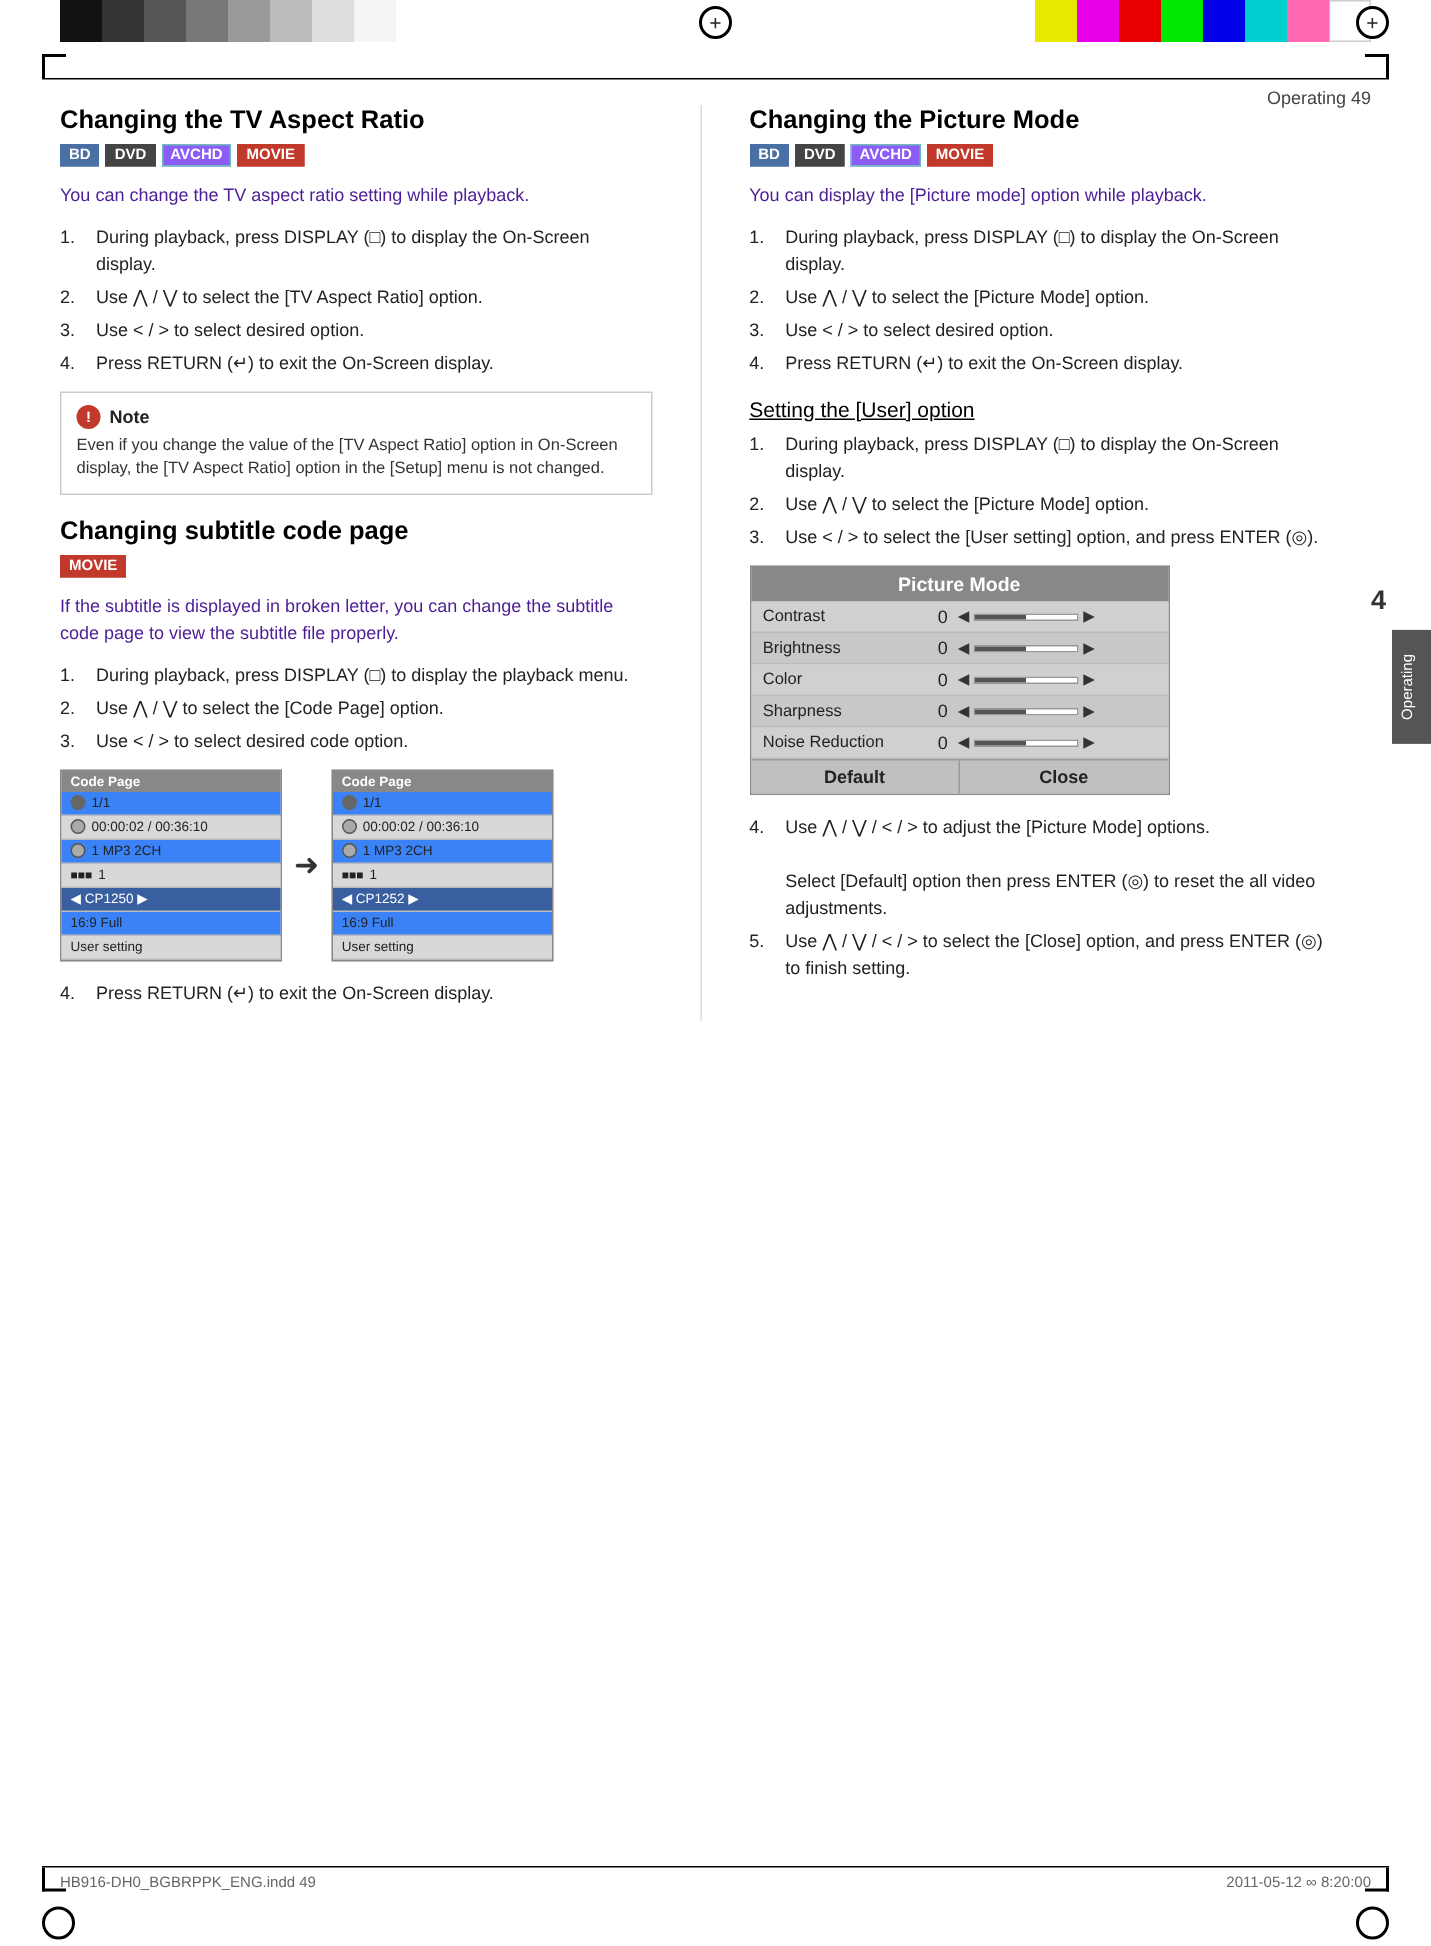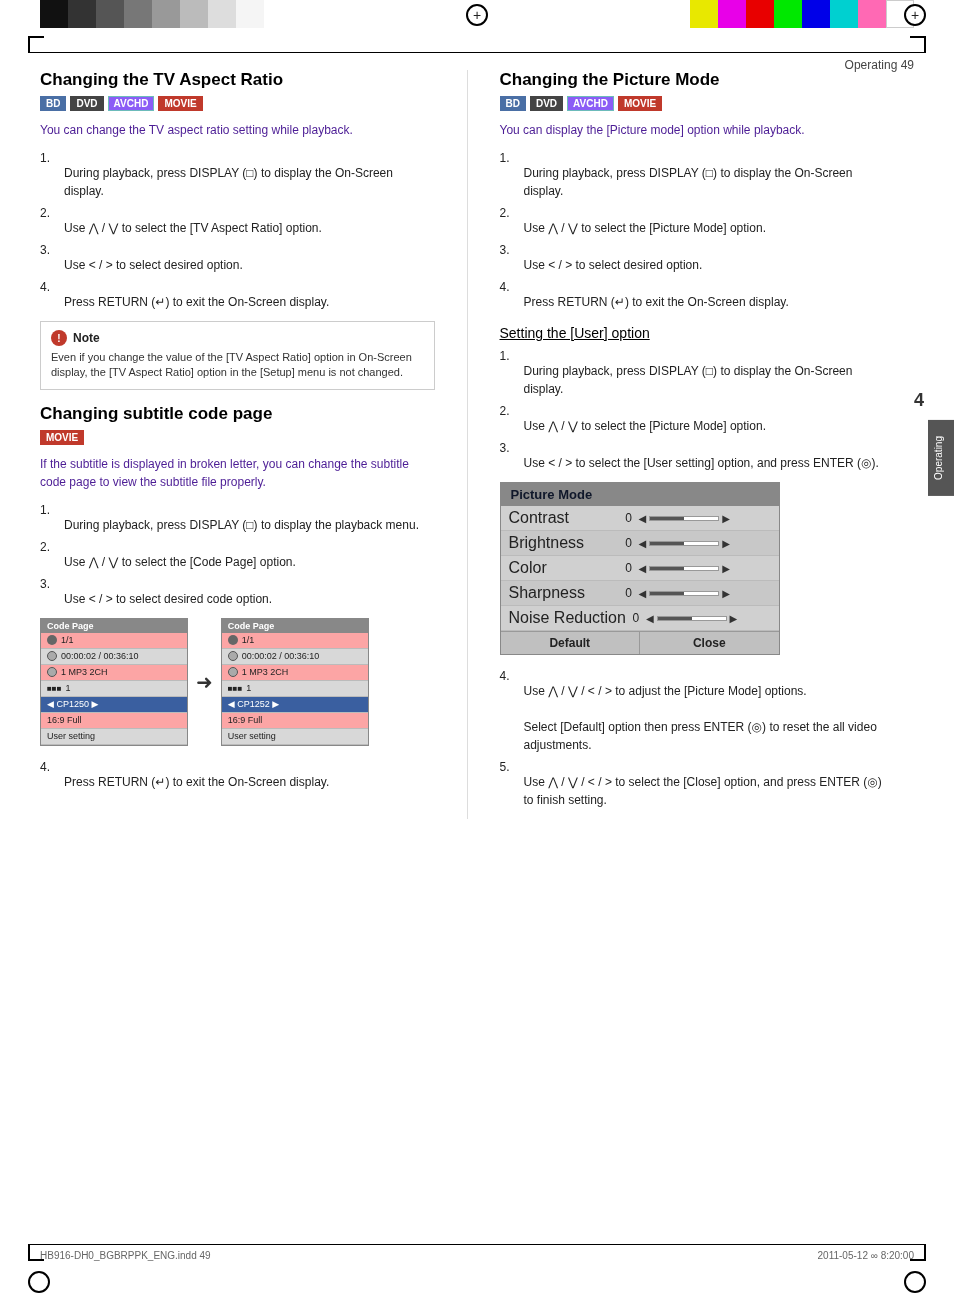--- a/index.html
+++ b/index.html
@@ -222,7 +222,7 @@
       min-width: 18px;
       font-size: 12px;
     }
-    .list-text { flex: 1; margin-top: 15px; }
+    .list-text { flex: 1; }
 
     
     .note-box {

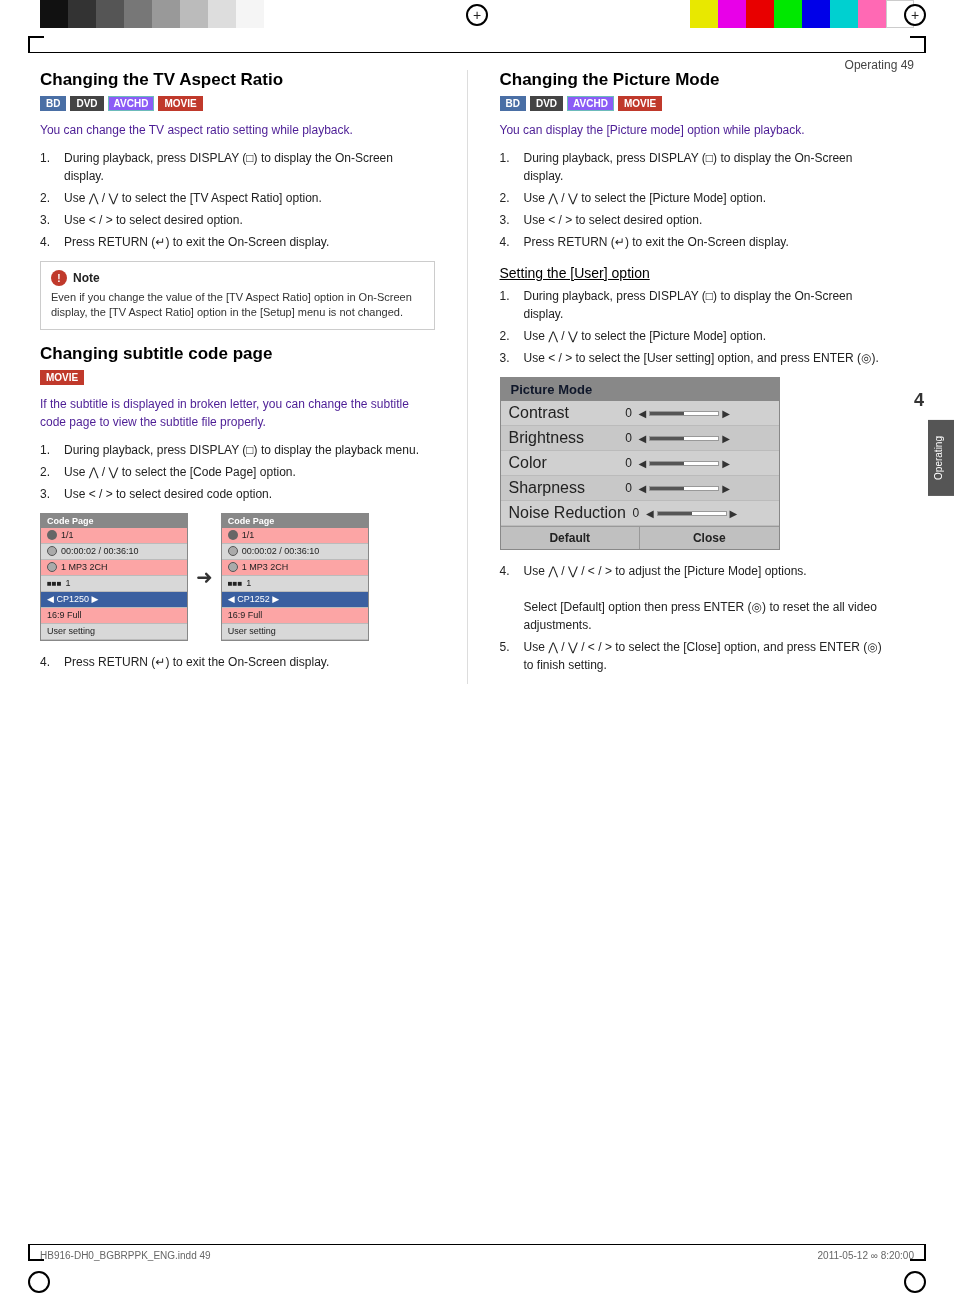--- a/index.html
+++ b/index.html
@@ -278,10 +278,11 @@
     }
     .pm-title {
       background: #888;
-      color: #0f172a;
+      color: #ffffff;
       font-weight: bold;
       padding: 4px 10px;
       font-size: 13px;
+      text-align: center;
     }
     .pm-row {
       display: flex;

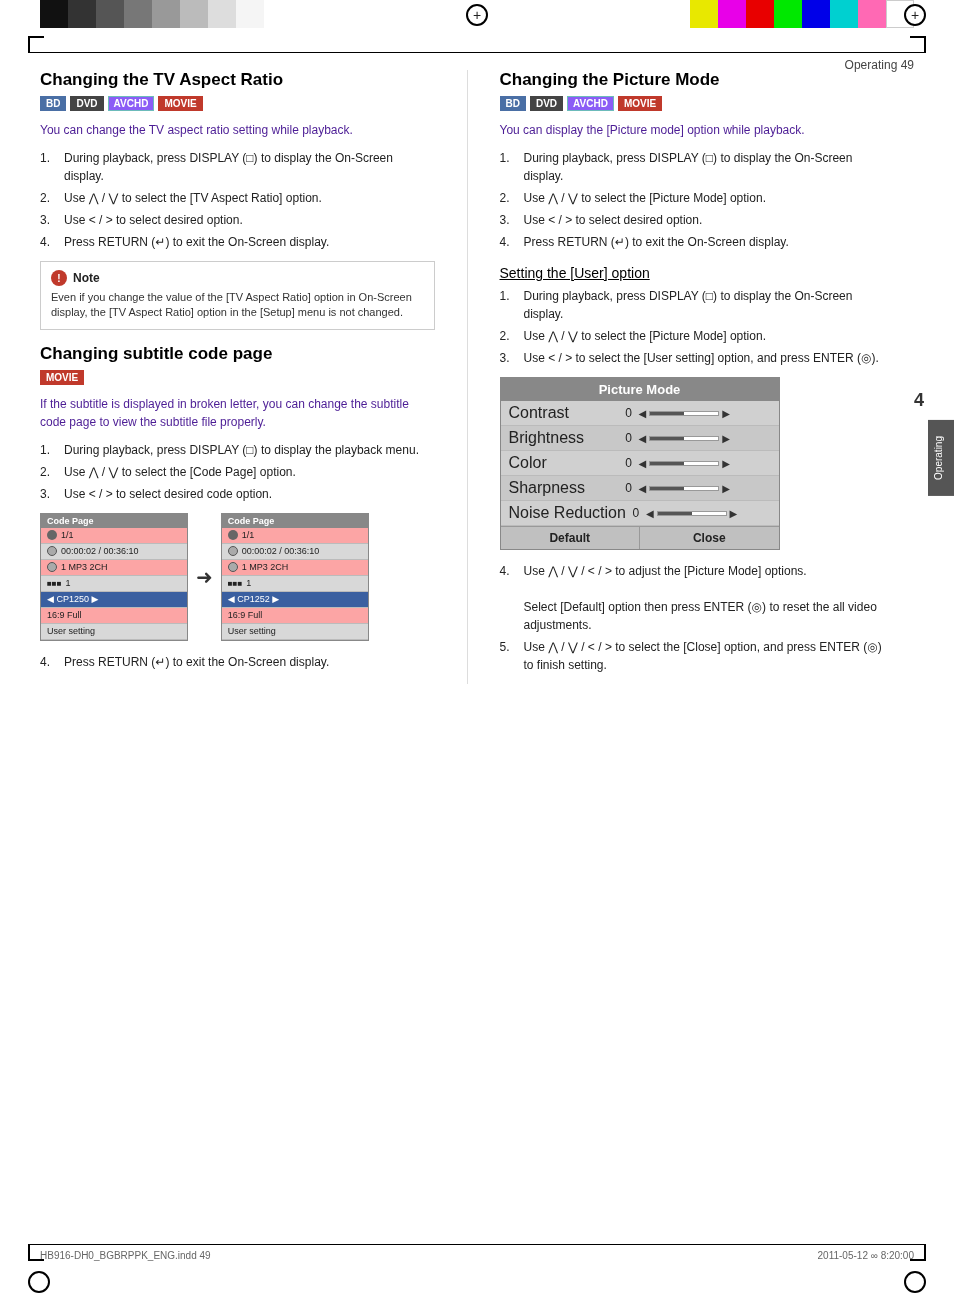--- a/index.html
+++ b/index.html
@@ -292,7 +292,7 @@
       border-bottom: 1px solid #bbb;
     }
     .pm-row:nth-child(odd) { background: #c8c8c8; }
-    .pm-label { min-width: 110px; font-size: 16px; font-weight: 500; }
+    .pm-label { min-width: 110px; font-size: 11px; font-weight: 500; }
     .pm-value { min-width: 20px; text-align: center; font-size: 12px; }
     .pm-bar-area {
       display: flex;

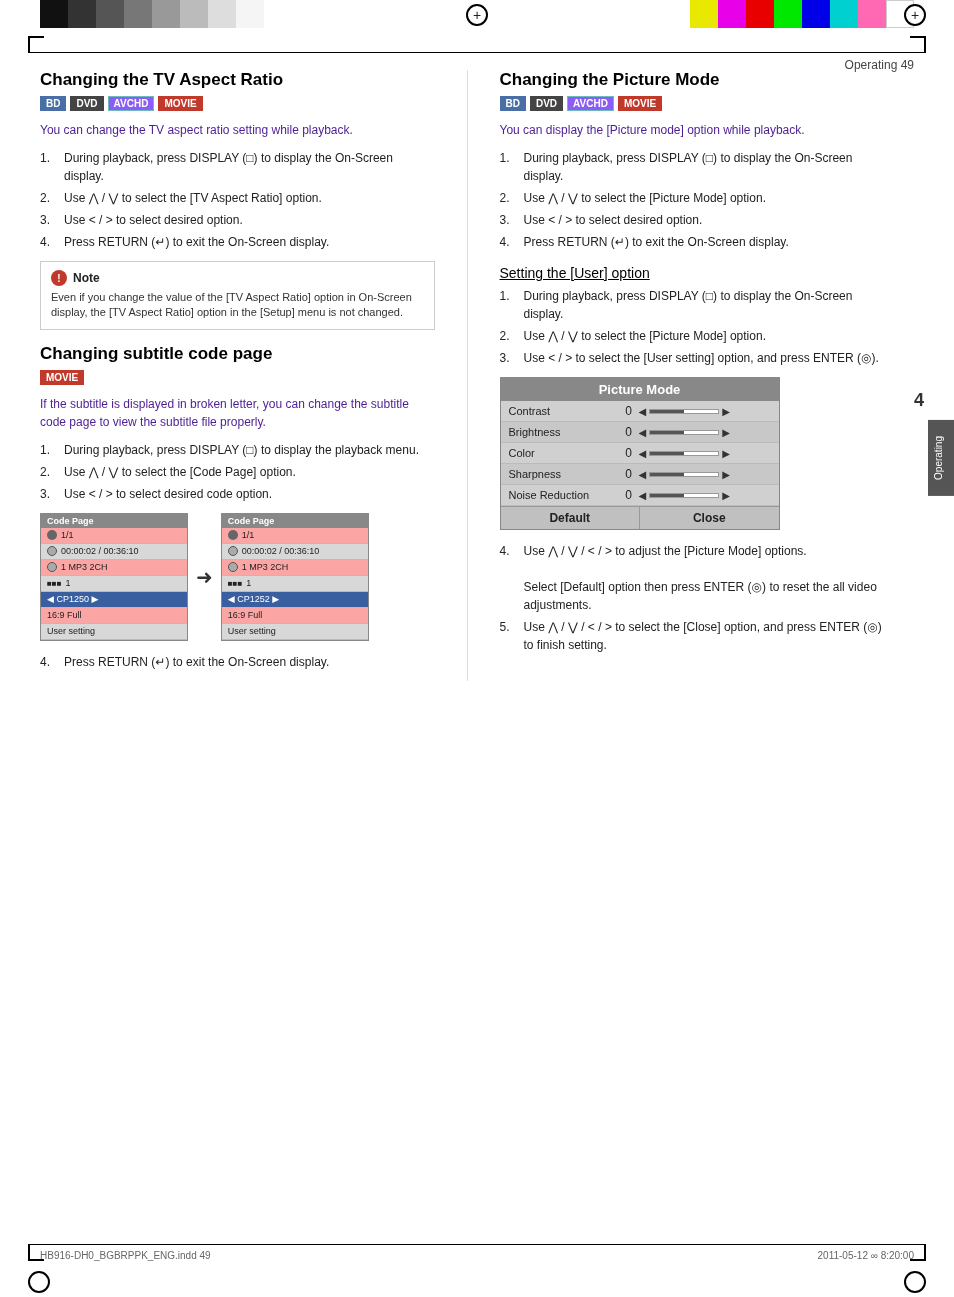--- a/index.html
+++ b/index.html
@@ -351,7 +351,7 @@
       font-weight: bold;
     }
     .cp-row {
-      background: #fca5a5;
+      background: #3b82f6;
       padding: 1px 6px;
       border-bottom: 1px solid #bbb;
       display: flex;

